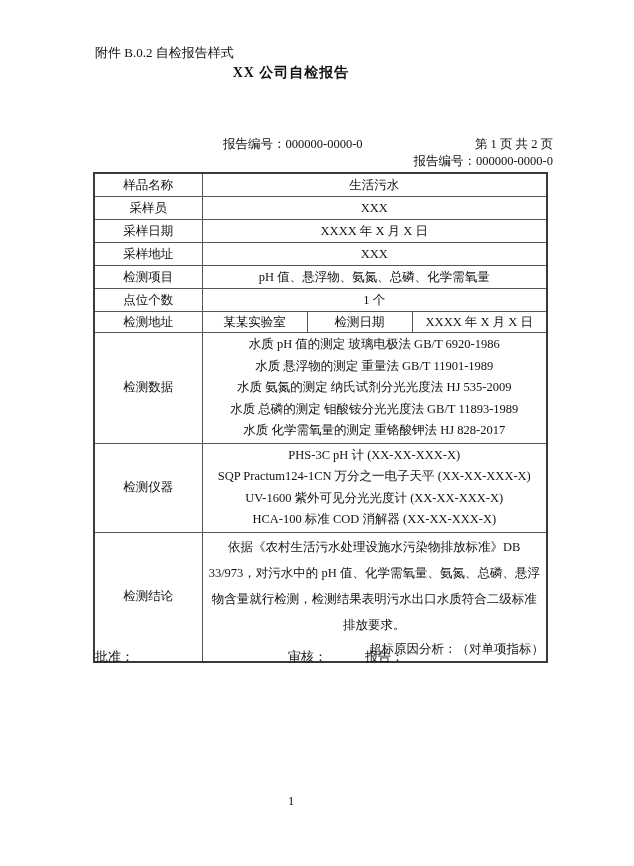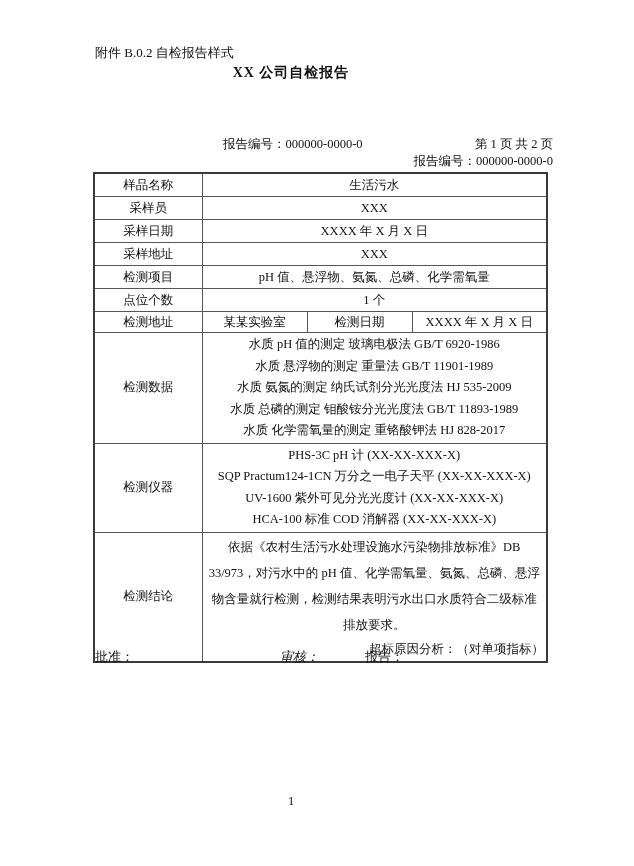--- a/index.html
+++ b/index.html
@@ -90,7 +90,7 @@
     font-size: 13px;
   }
   .sig-approve { position: absolute; left: 95px; }
-  .sig-review  { position: absolute; left: 280px; font-style: italic; }
+  .sig-review  { position: absolute; left: 288px; }
   .sig-report  { position: absolute; left: 365px; }
   .page-number {
     position: absolute;

